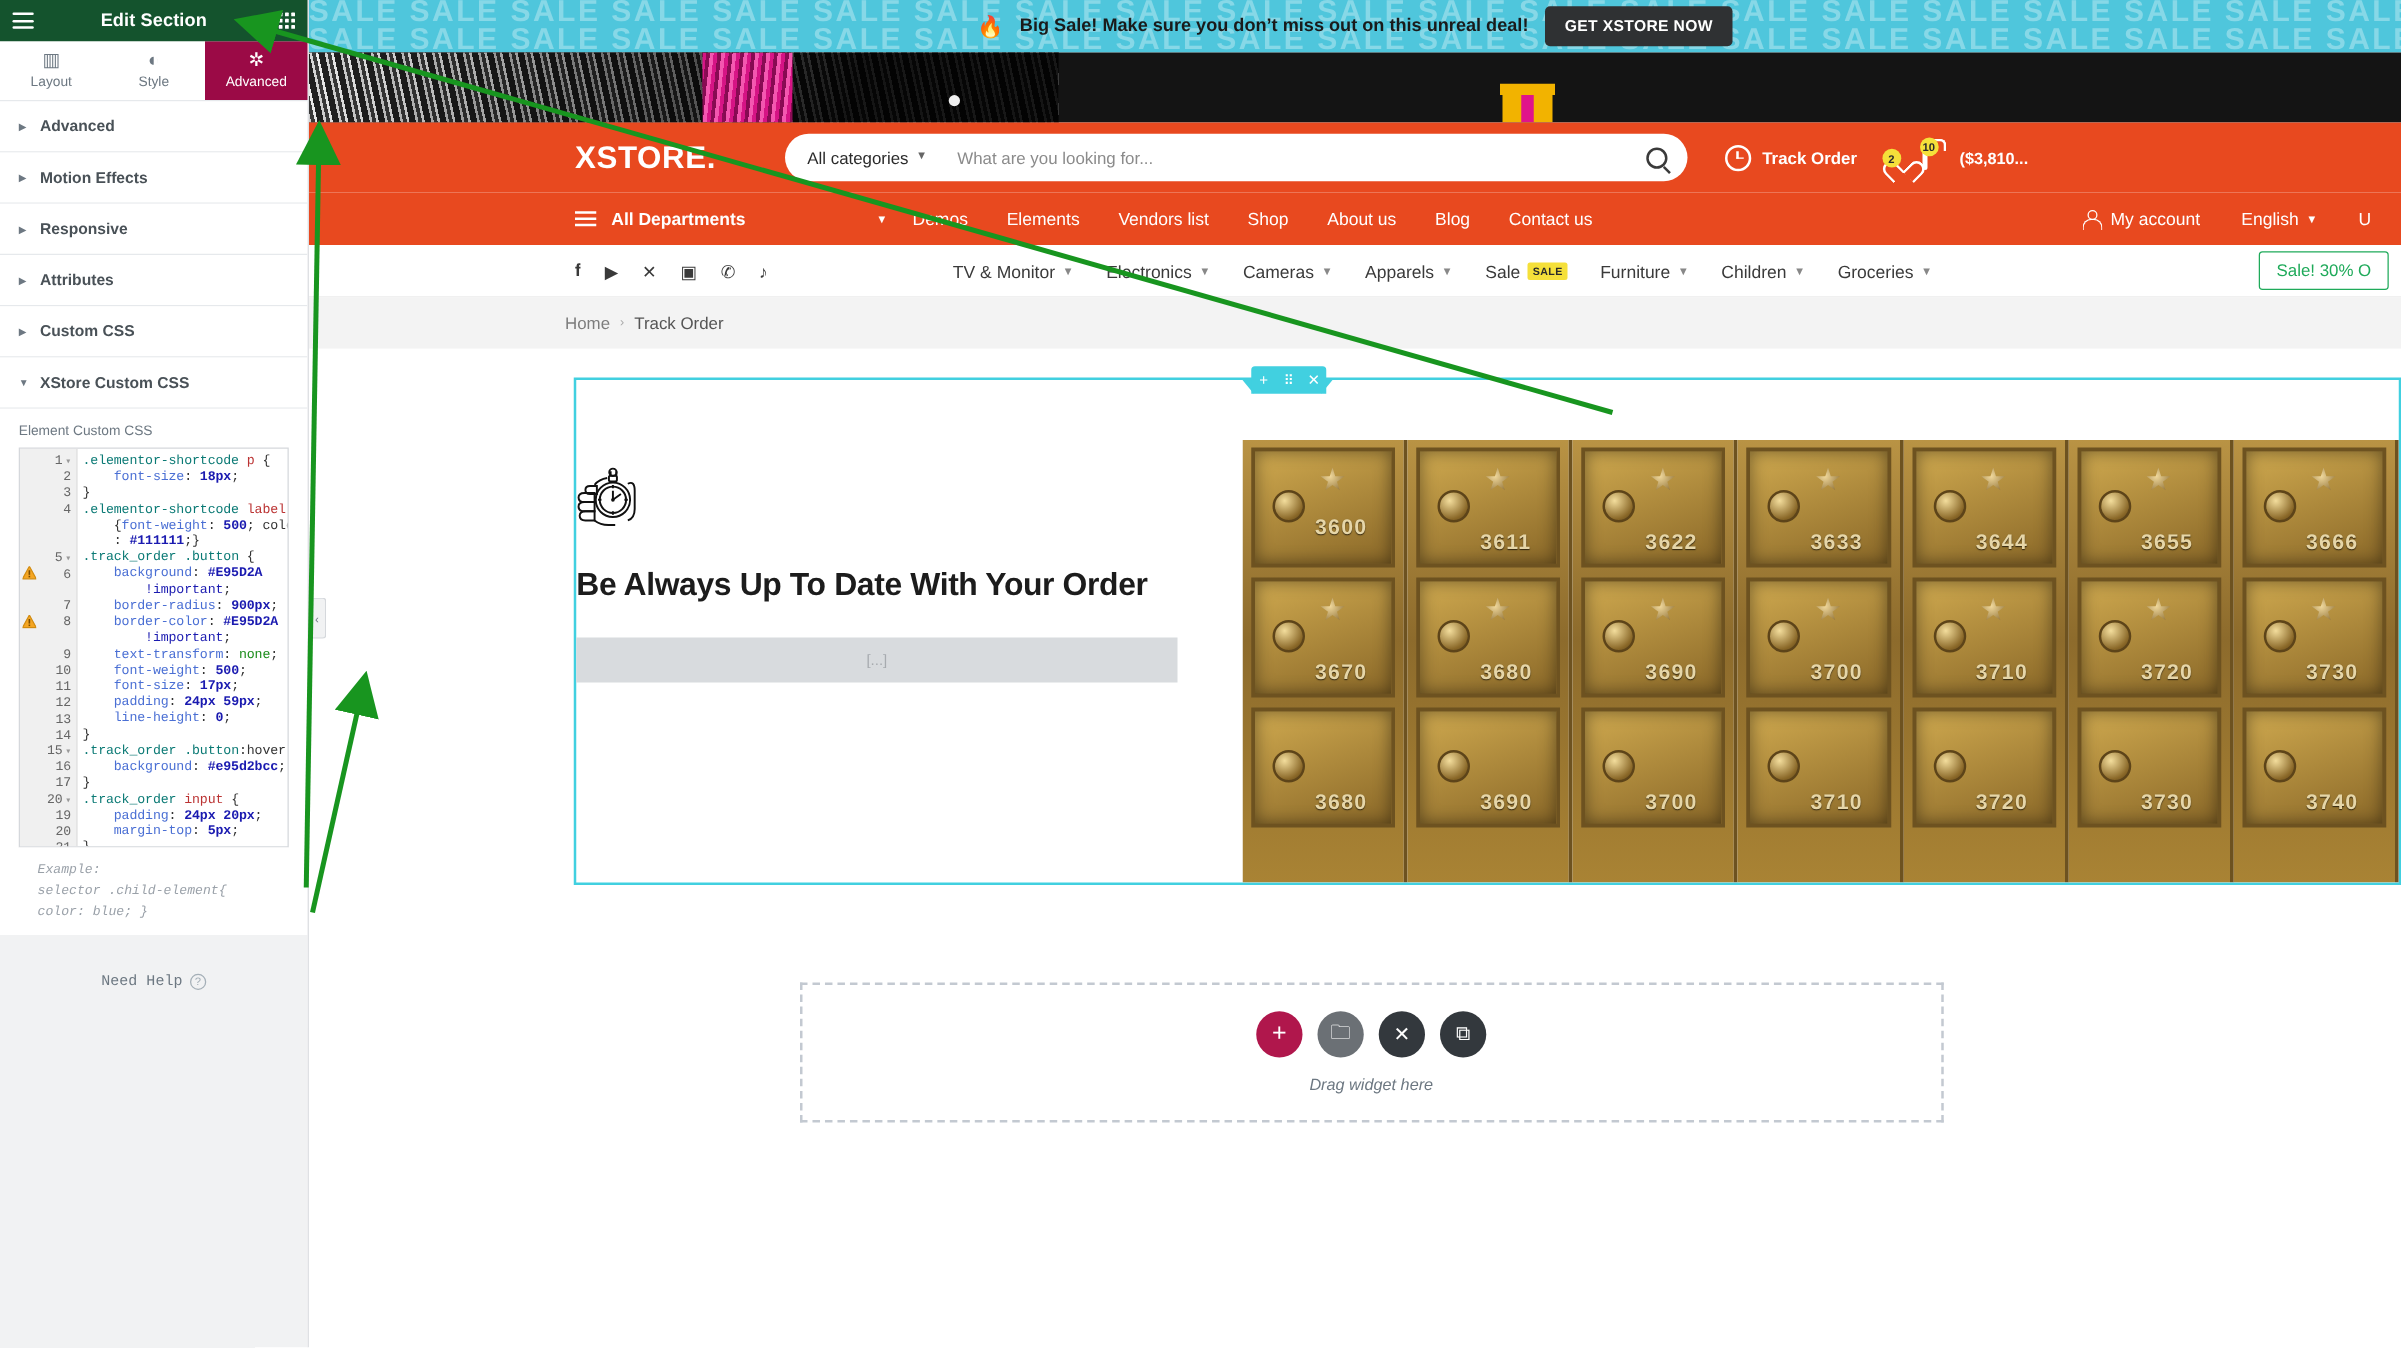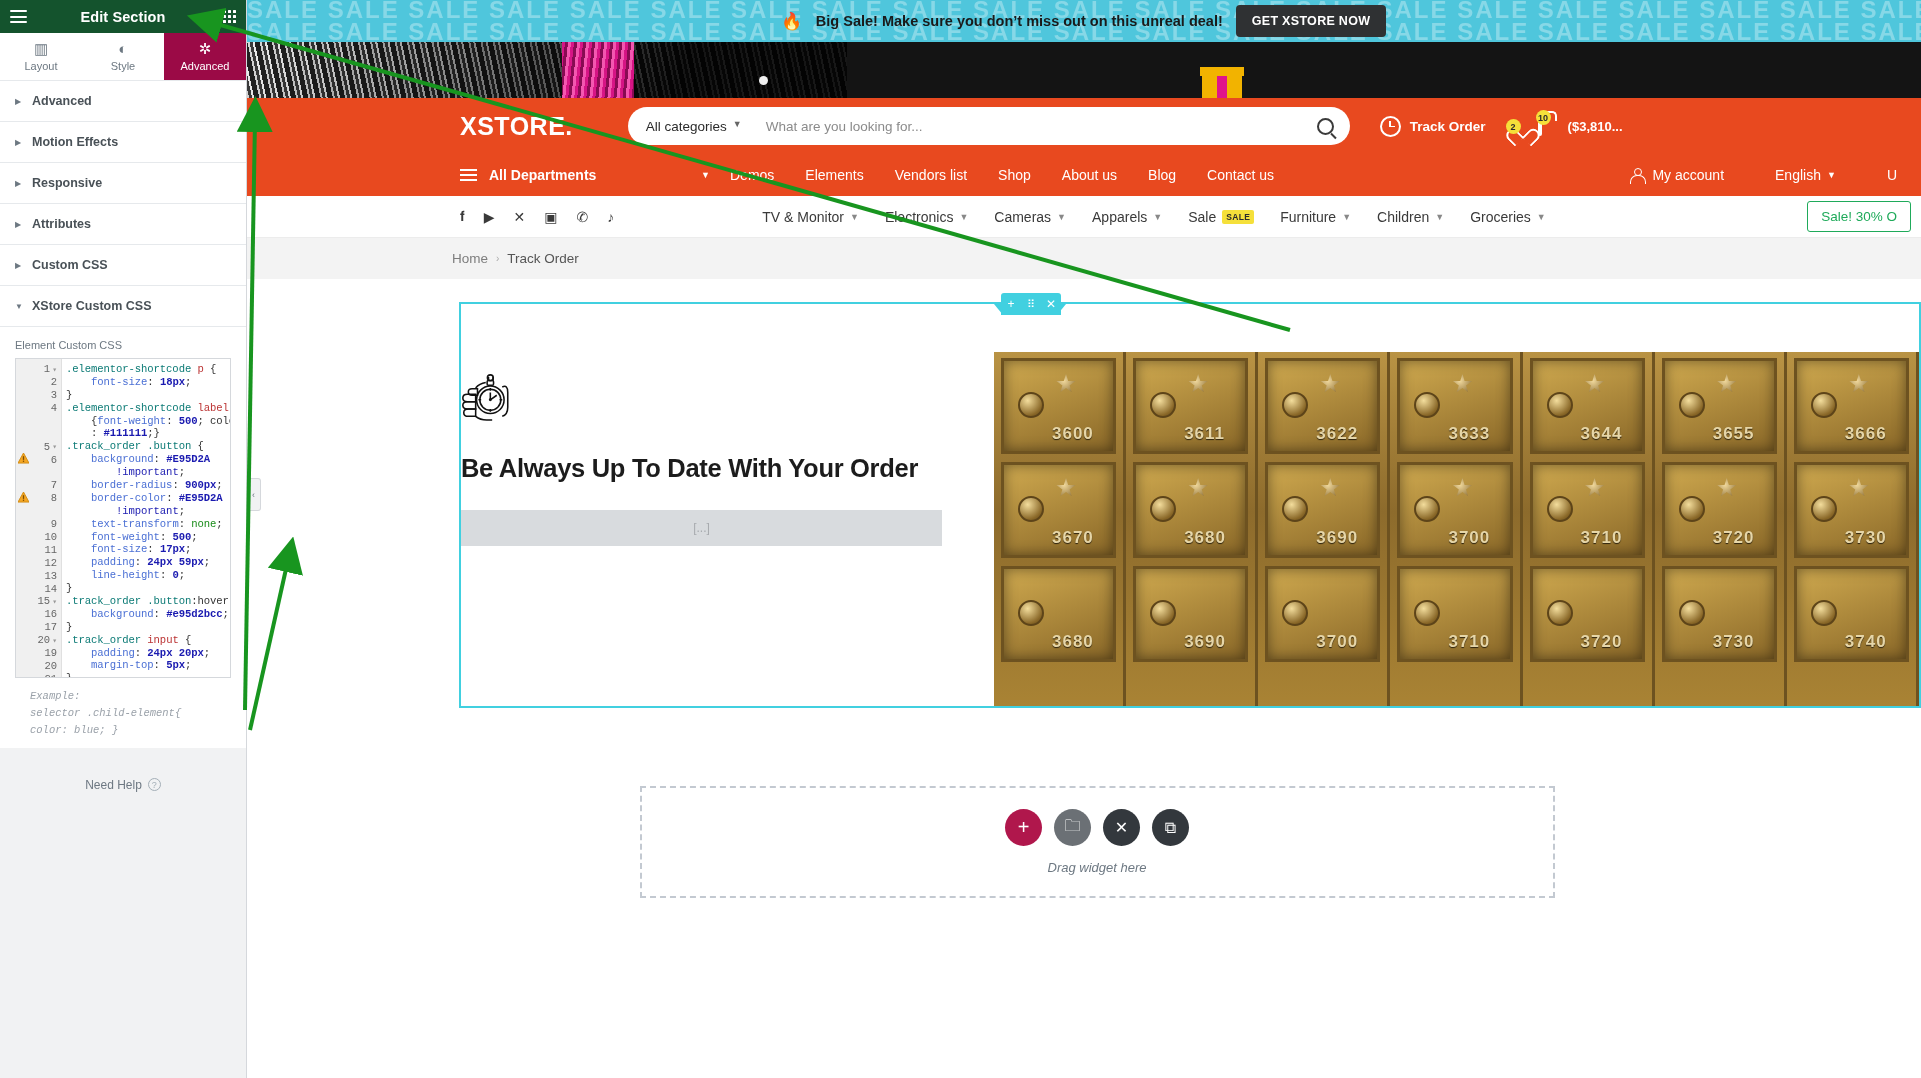--- a/index.html
+++ b/index.html
@@ -194,7 +194,7 @@
   .alldep .chev2 { font-size: 9px; margin-left: auto; }
   .mainnav { display: flex; gap: 31px; font-size: 14px; margin-left: 20px; }
   .mainnav span { cursor: pointer; }
-  .nav2-right { margin-left: auto; display: flex; align-items: center; gap: 51px;
+  .nav2-right { margin-left: auto; display: flex; align-items: center; gap: 33px;
      padding-right: 24px; font-size: 14px; }
   .acct { display: flex; align-items: center; gap: 8px; cursor: pointer; }
   .person { width:14px; height:15px; position:relative; }

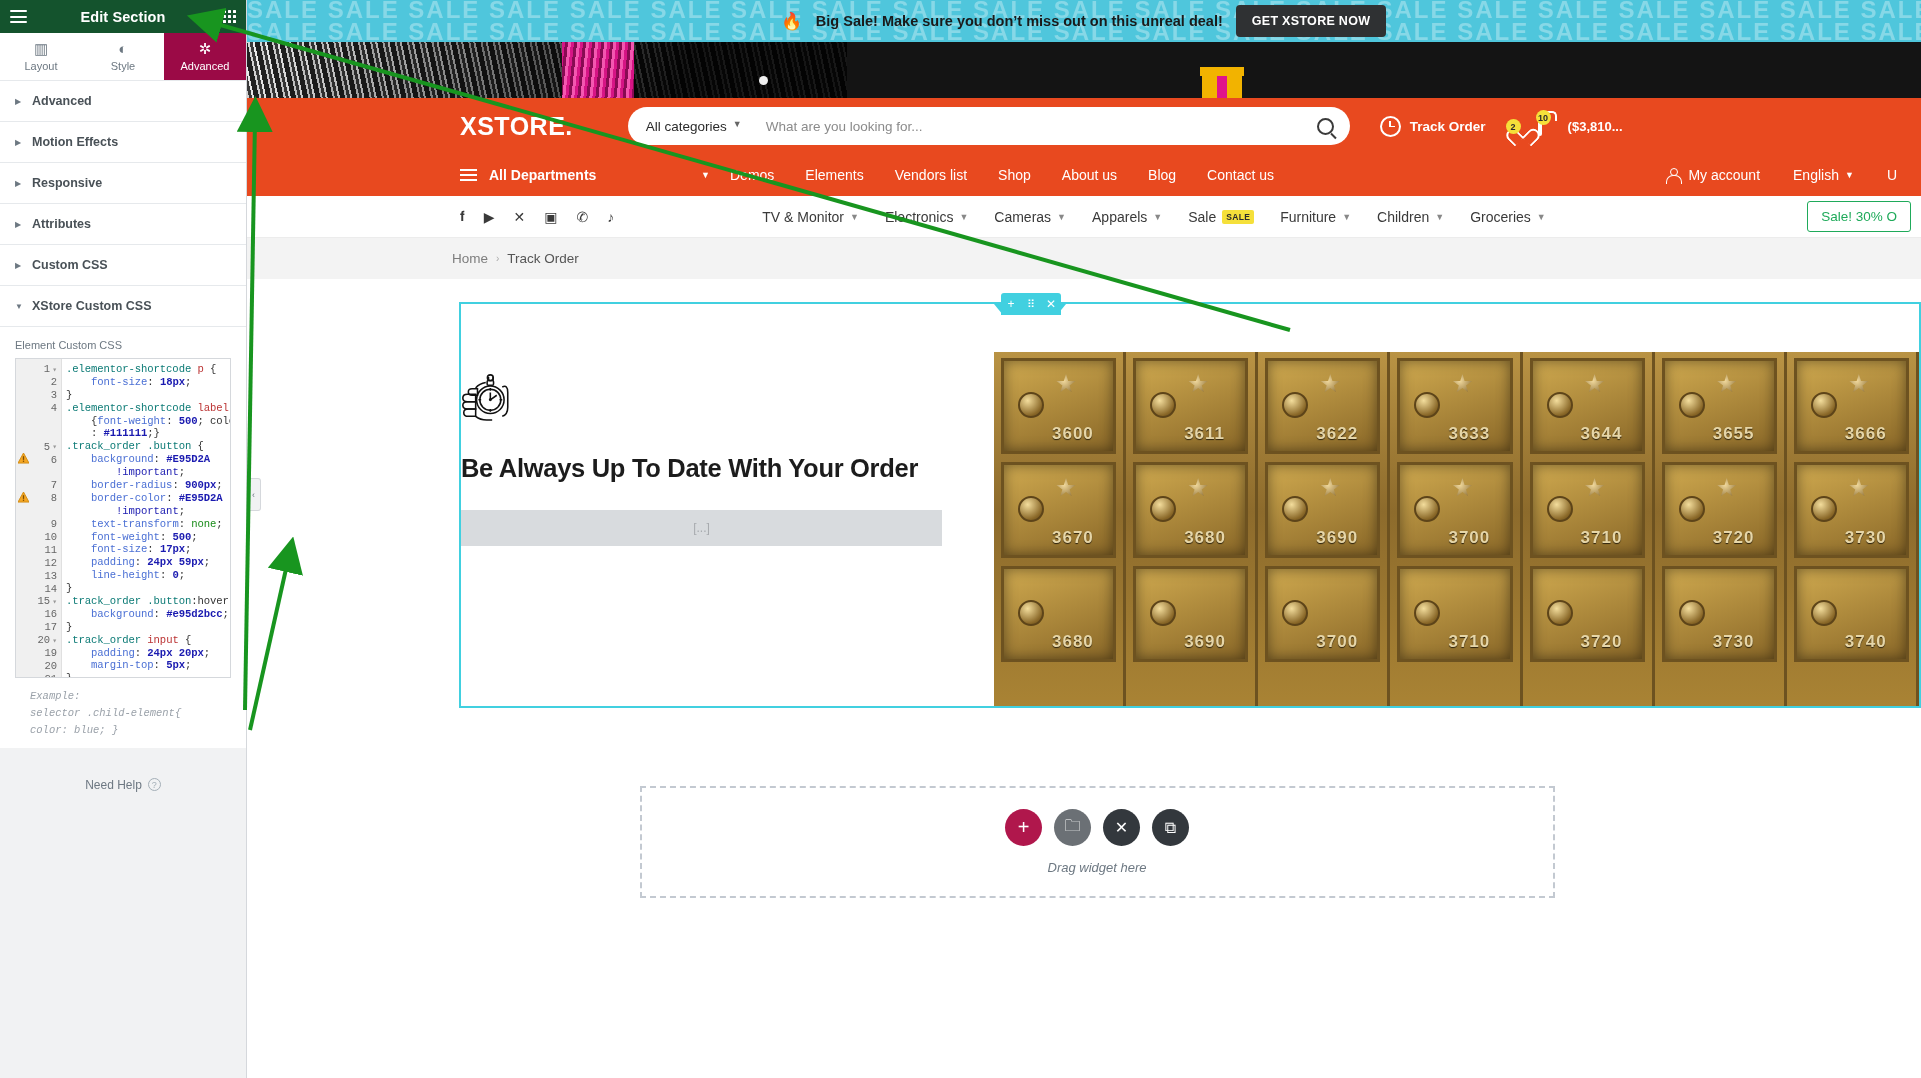--- a/index.html
+++ b/index.html
@@ -681,7 +681,7 @@
               <div class="lknob" style="left:24px;top:248px"></div>
               <div class="lstar" style="left:62px;top:22px"></div>
               <div class="lstar" style="left:62px;top:126px"></div>
-              <div class="lnum" style="left:58px;top:72px">3600</div>
+              <div class="lnum" style="left:58px;top:60px">3600</div>
               <div class="lnum" style="left:58px;top:176px">3670</div>
               <div class="lnum" style="left:58px;top:280px">3680</div>
             </div>

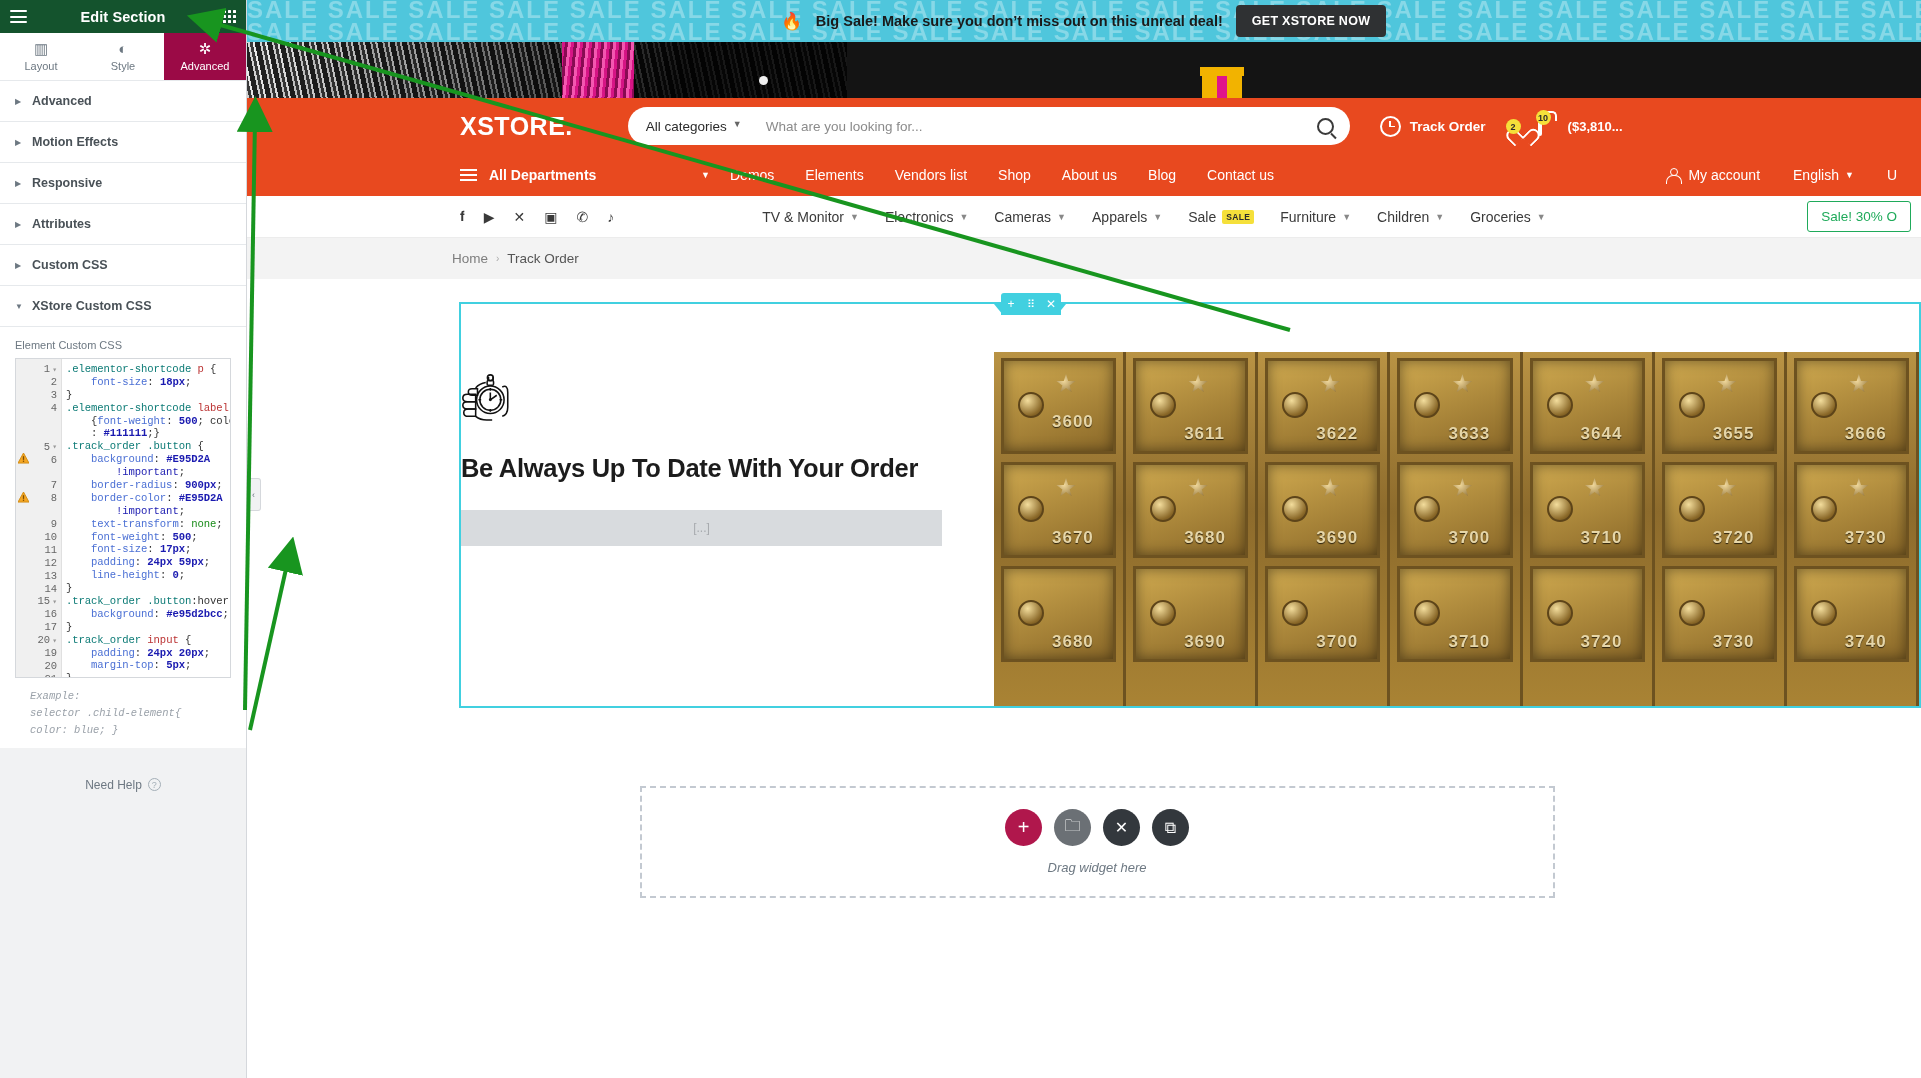--- a/index.html
+++ b/index.html
@@ -83,8 +83,8 @@
      font-size: 10.5px; color: #9aa1a9; font-style: italic; line-height: 1.6; }
 
   .needhelp { text-align: center; font-size: 12px; color: #6d7882;
-     padding: 30px 5px; background:#f1f2f3; display:flex; align-items:flex-start;
-     justify-content:center; gap:6px; }
+     padding: 30px 5px; background:#f1f2f3; display:flex; align-items:flex-end;
+     justify-content:center; gap:6px;font-family:Liberation Mono, monospace; }
   .qmark { width: 13px; height: 13px; border: 1px solid #a4afb7; border-radius: 50%;
      font-size: 9px; display:inline-flex; align-items:center; justify-content:center;
      color:#a4afb7; }

